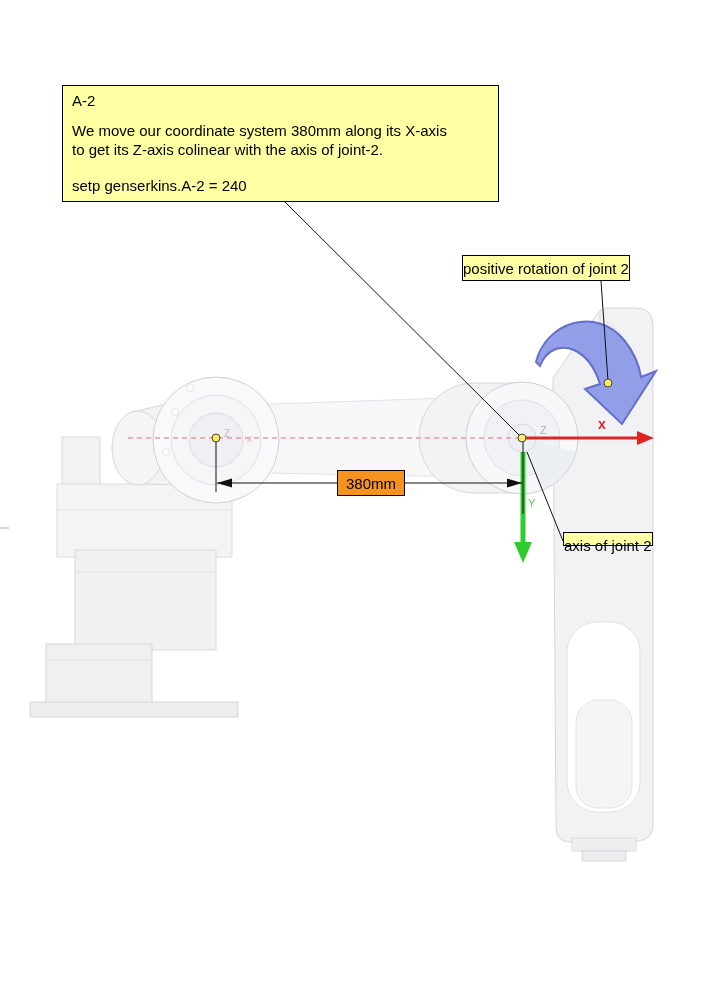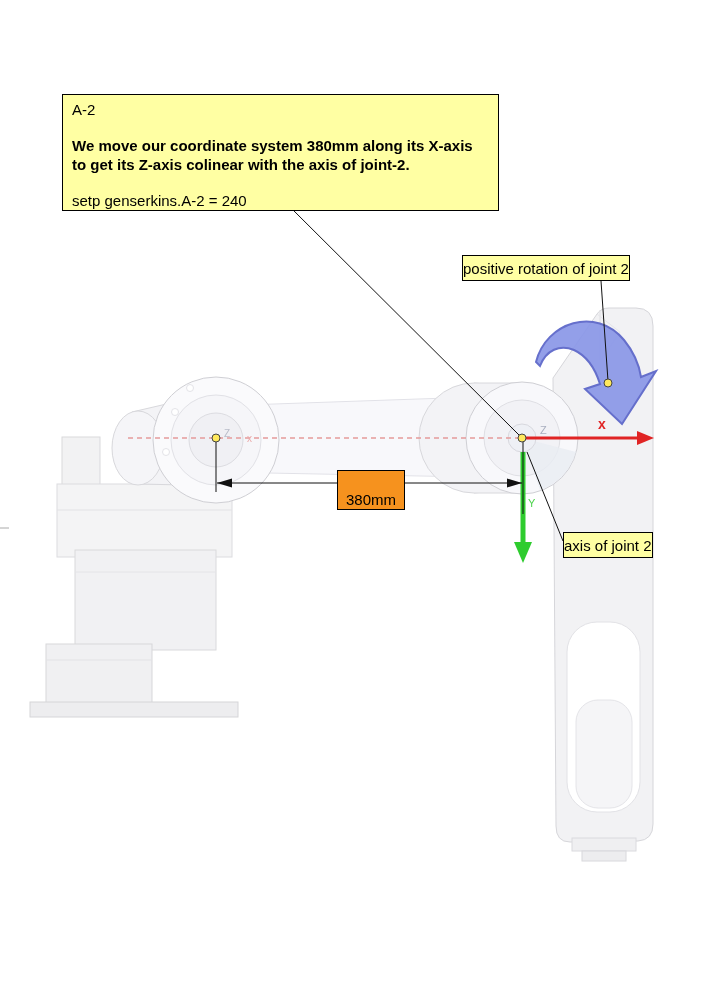--- a/index.html
+++ b/index.html
@@ -14,7 +14,7 @@
     white-space:nowrap;z-index:5;
   }
   .annotation{
-    left:62px;top:94px;width:437px;height:117px;
+    left:62px;top:85px;width:437px;height:117px;
     white-space:normal;padding:5px 9px;
   }
   .ann-title{margin:0;}

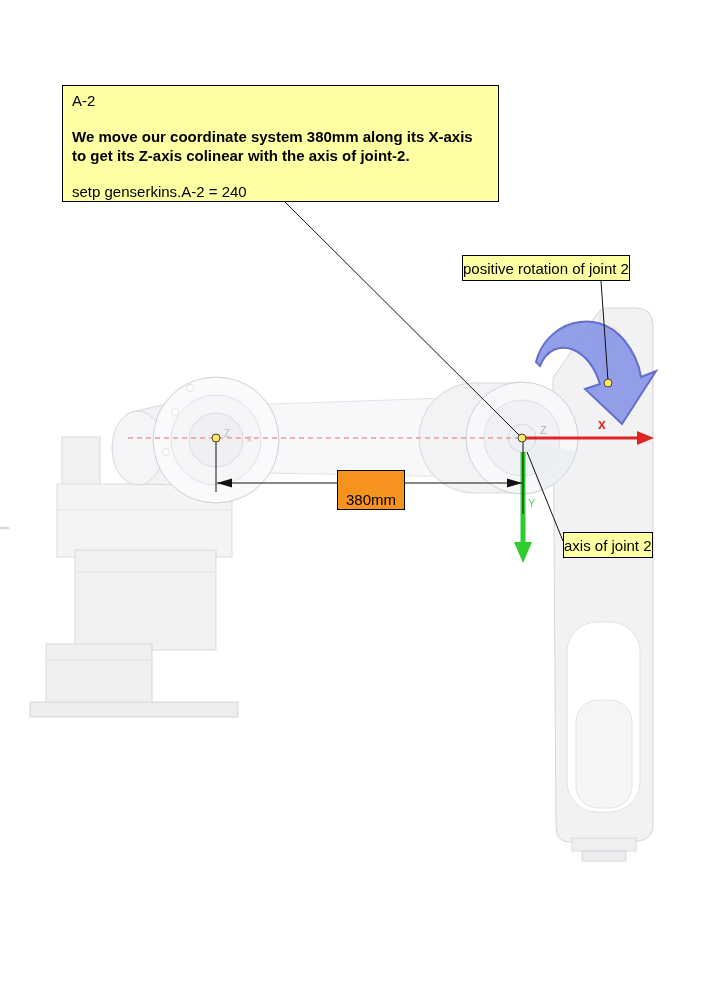--- a/index.html
+++ b/index.html
@@ -18,7 +18,7 @@
     white-space:normal;padding:5px 9px;
   }
   .ann-title{margin:0;}
-  .ann-body{margin-top:17px;white-space:pre-line;font-weight:bold;}
+  .ann-body{margin-top:11px;white-space:pre-line;}
   .ann-command{margin-top:17px;}
   .label-pos-rot{left:462px;top:255px;height:26px;}
   .label-axis{left:563px;top:532px;height:26px;}

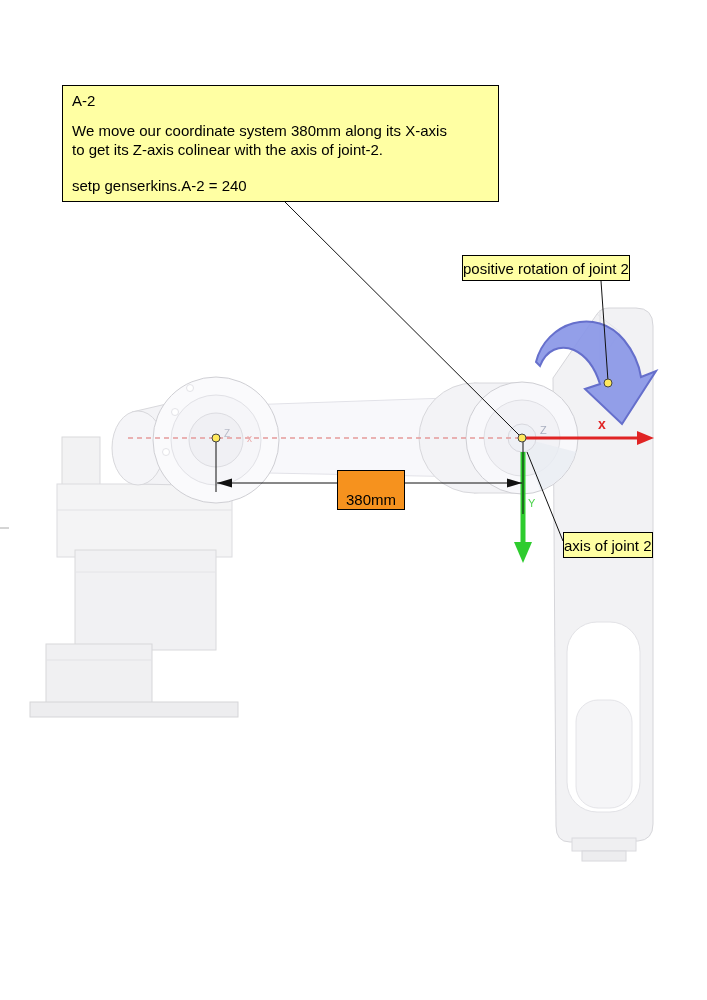--- a/index.html
+++ b/index.html
@@ -23,8 +23,8 @@
   .label-pos-rot{left:462px;top:255px;height:26px;}
   .label-axis{left:563px;top:532px;height:26px;}
   .dim-label{
-    position:absolute;left:337px;top:470px;height:18px;background:#f6921e;
-    border:1px solid #000;font-size:15px;line-height:19px;padding:19px 8px;
+    position:absolute;left:337px;top:470px;height:26px;background:#f6921e;
+    border:1px solid #000;font-size:15px;line-height:19px;padding:3px 8px;
     box-sizing:border-box;white-space:nowrap;z-index:5;
   }
 </style>

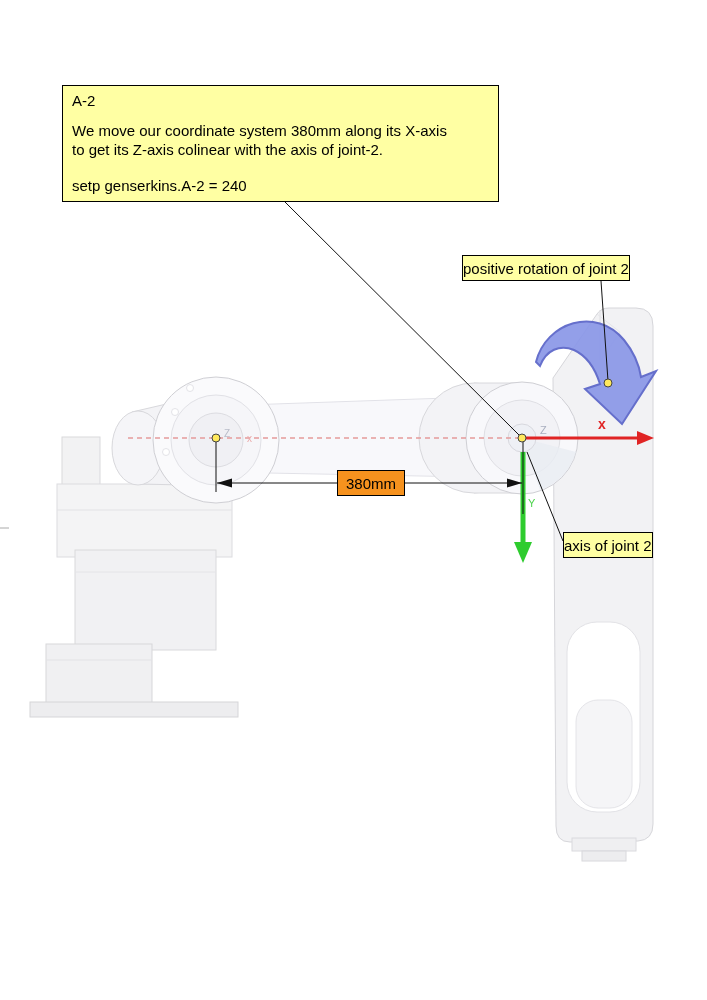--- a/index.html
+++ b/index.html
@@ -21,7 +21,7 @@
   .ann-body{margin-top:11px;white-space:pre-line;}
   .ann-command{margin-top:17px;}
   .label-pos-rot{left:462px;top:255px;height:26px;}
-  .label-axis{left:563px;top:532px;height:26px;}
+  .label-axis{left:563px;top:532px;height:14px;}
   .dim-label{
     position:absolute;left:337px;top:470px;height:26px;background:#f6921e;
     border:1px solid #000;font-size:15px;line-height:19px;padding:3px 8px;

